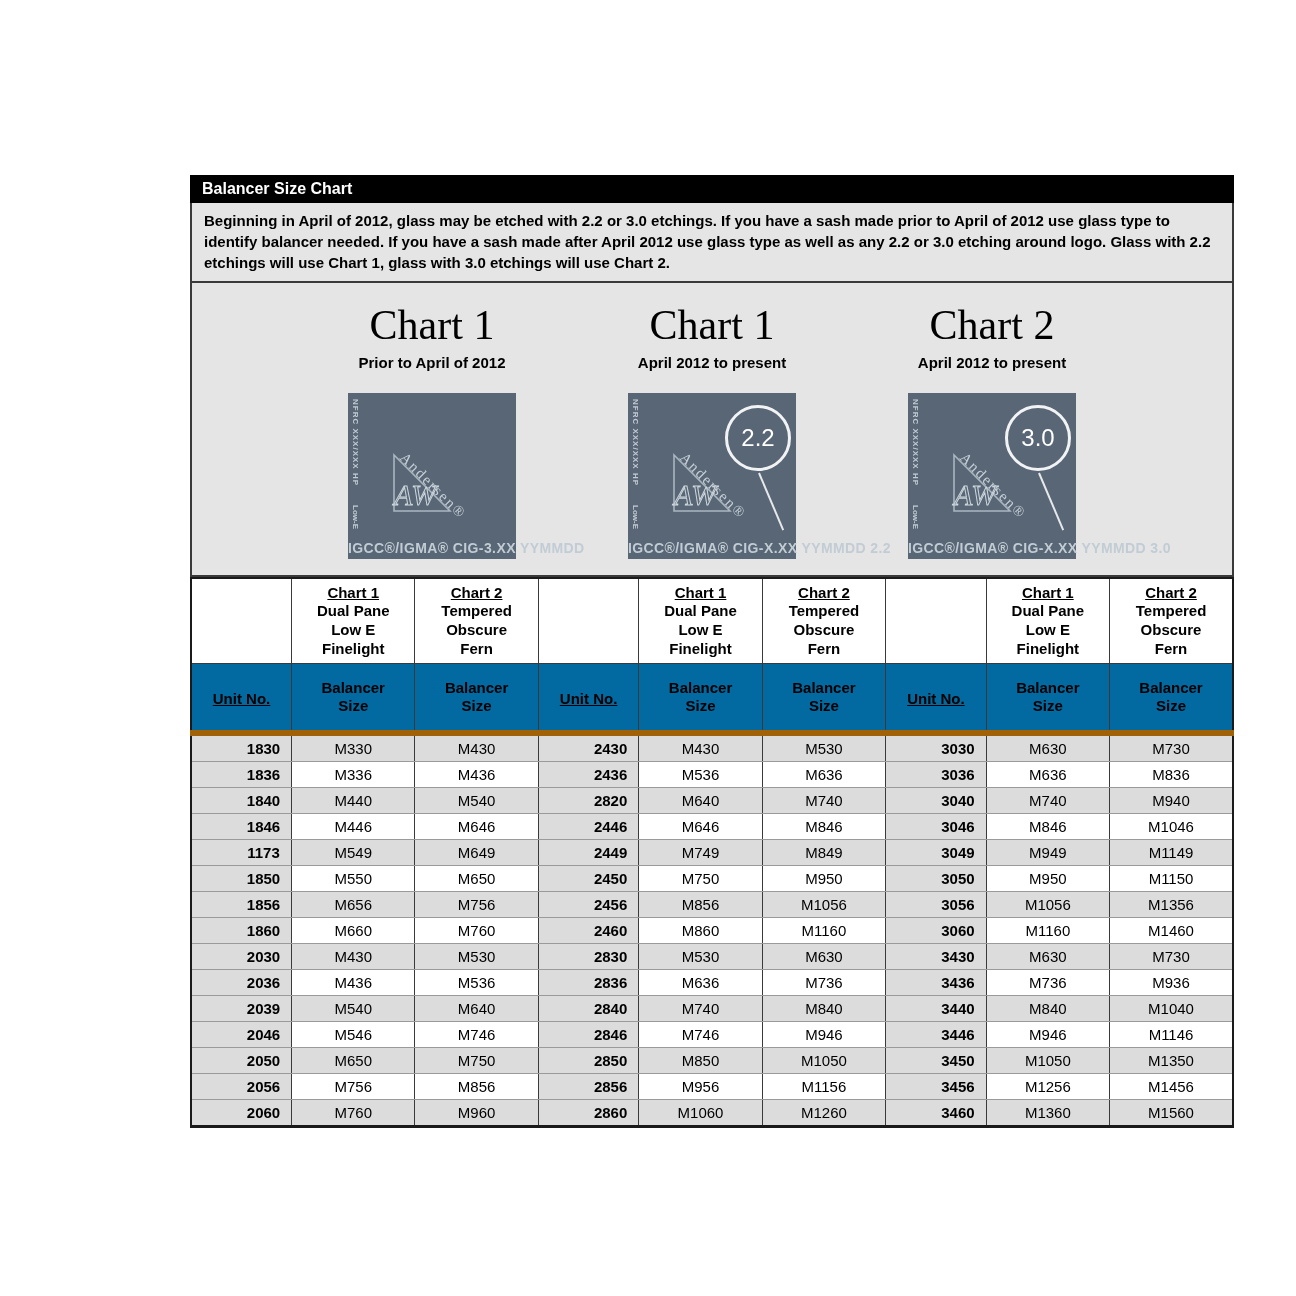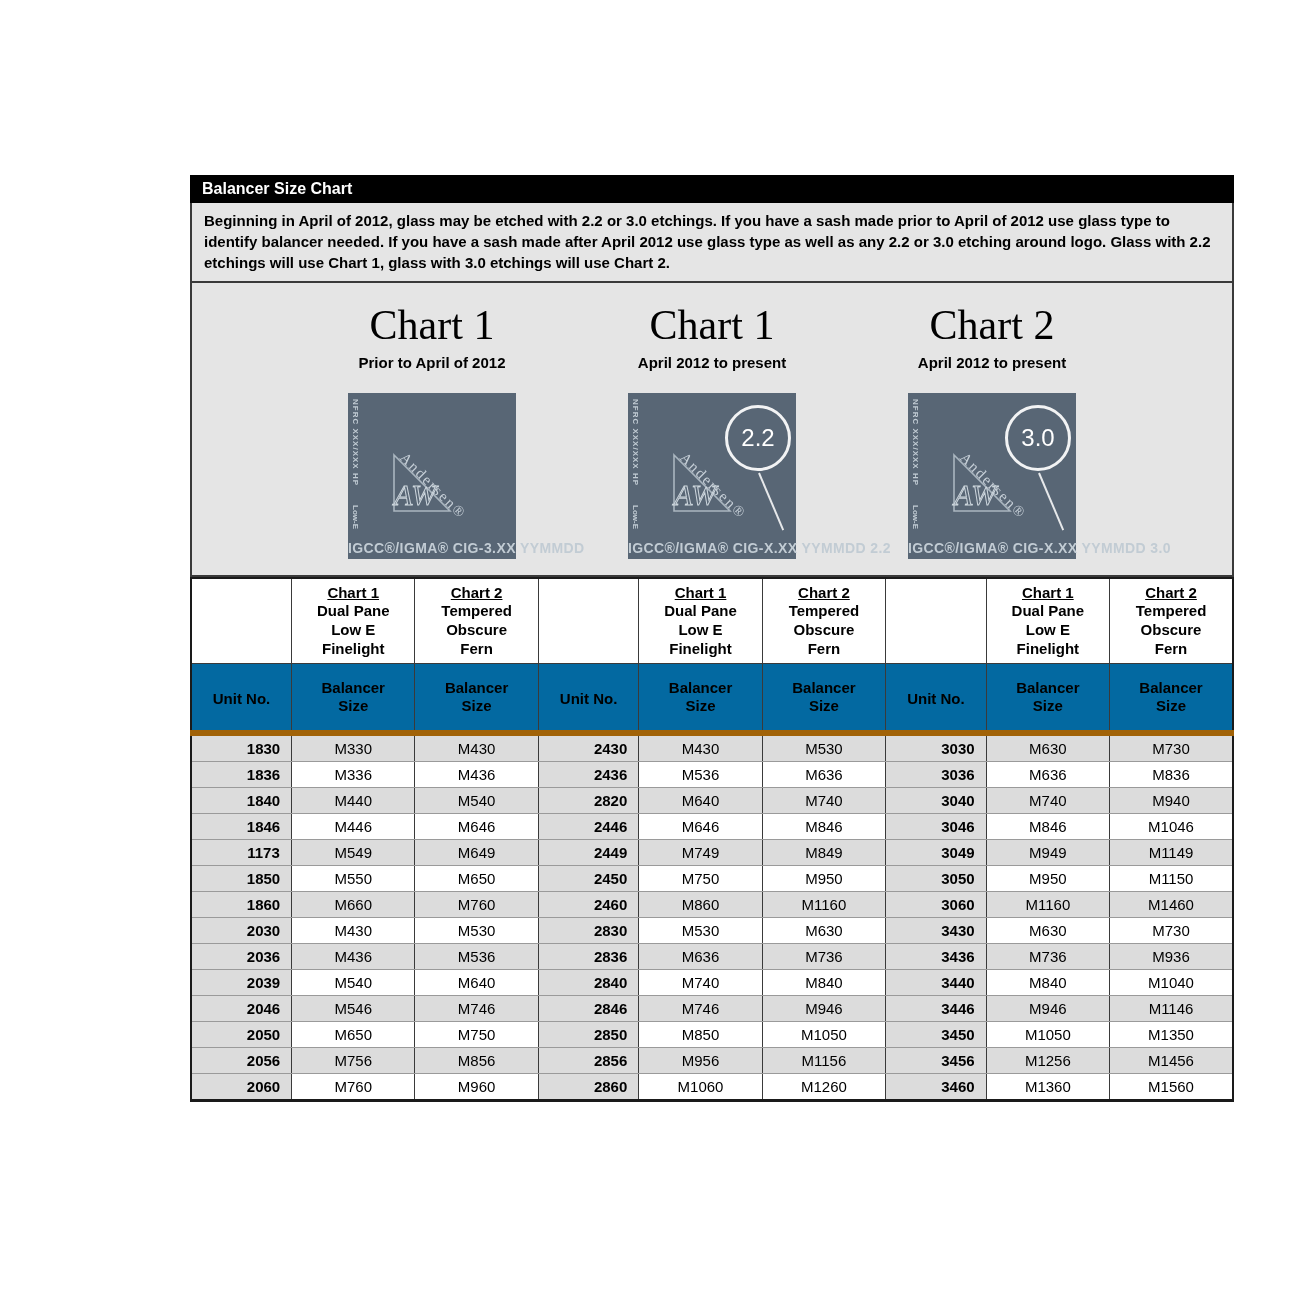--- a/index.html
+++ b/index.html
@@ -45,7 +45,7 @@
            border-bottom:1px solid #3a3a3a;background:#fff;}
   tr.h2 th{height:44px;vertical-align:middle;font-weight:bold;background:#0369a1;line-height:1.2;
            border-bottom:6px solid #a16207;}
-  tr.h2 th.unitno{vertical-align:bottom;padding-bottom:22px;}
+  tr.h2 th.unitno{vertical-align:bottom;padding-bottom:22px;text-decoration:underline;}
   .th-underline{text-decoration:underline;}
   td{height:25px;}
   td.unit{font-weight:bold;background:var(--row-shade,#dcdcdc);padding-left:44px;}

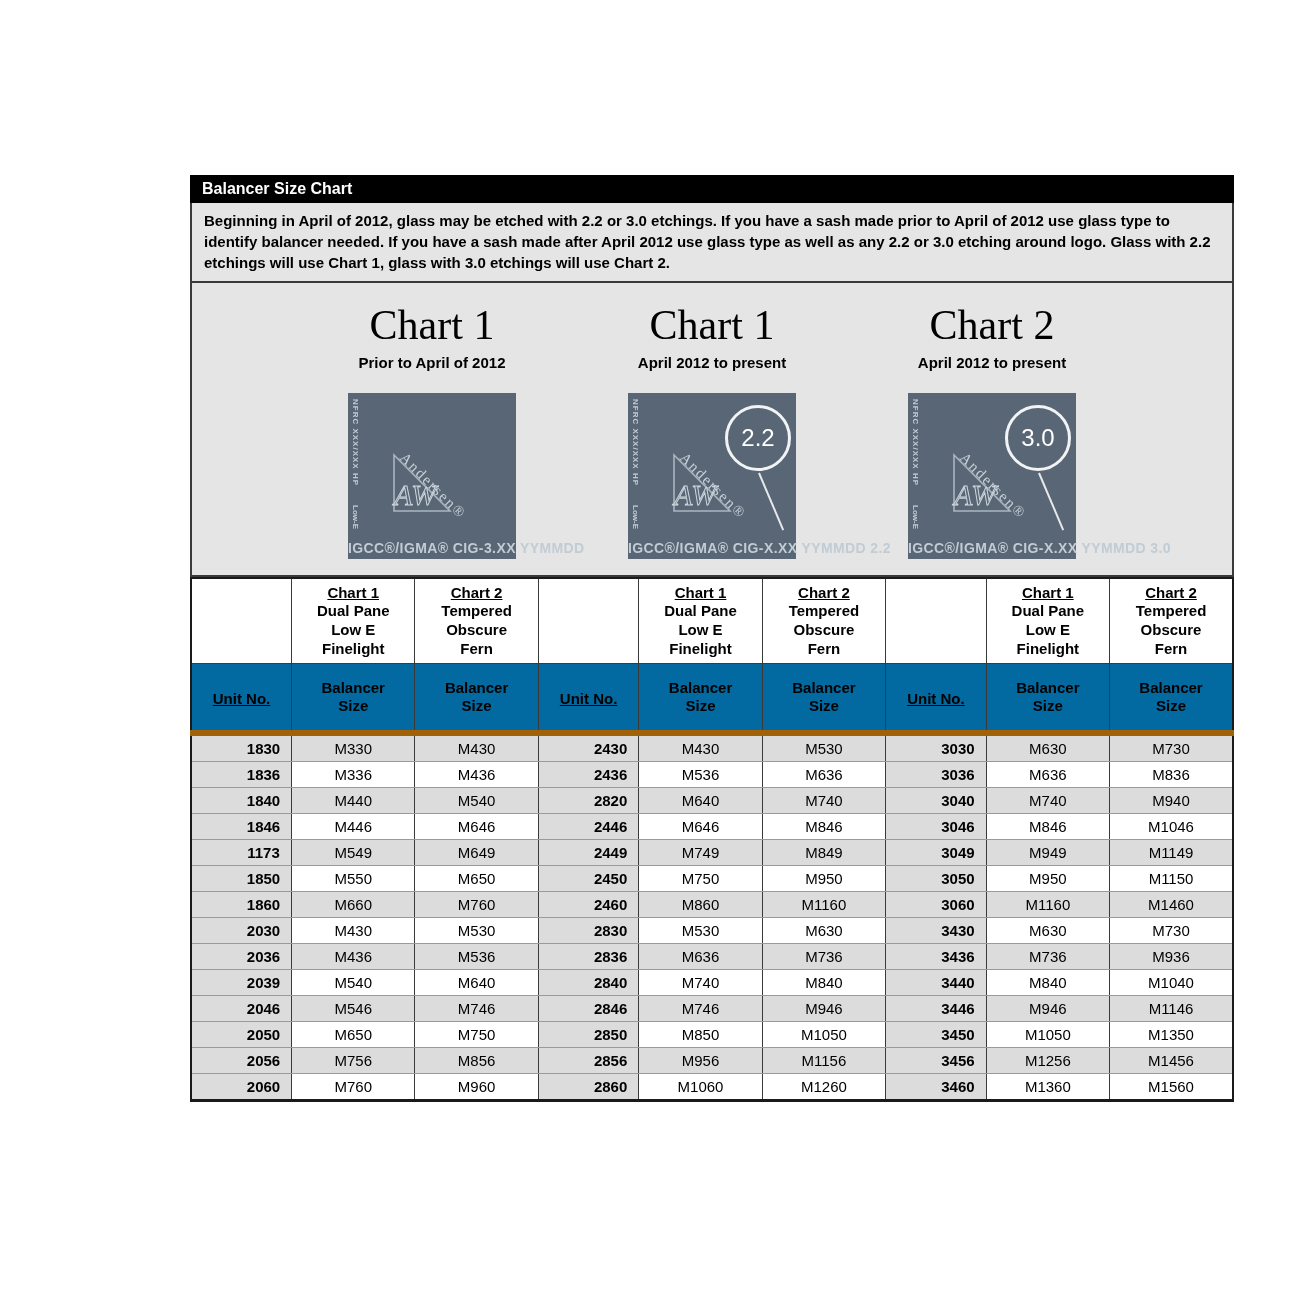--- a/index.html
+++ b/index.html
@@ -252,6 +252,17 @@
             <td>M1150</td>
           </tr>
           <tr>
+            <td class="unit">1856</td>
+            <td>M656</td>
+            <td>M756</td>
+            <td class="unit">2456</td>
+            <td>M856</td>
+            <td>M1056</td>
+            <td class="unit">3056</td>
+            <td>M1056</td>
+            <td>M1356</td>
+          </tr>
+          <tr>
             <td class="unit">1860</td>
             <td>M660</td>
             <td>M760</td>

